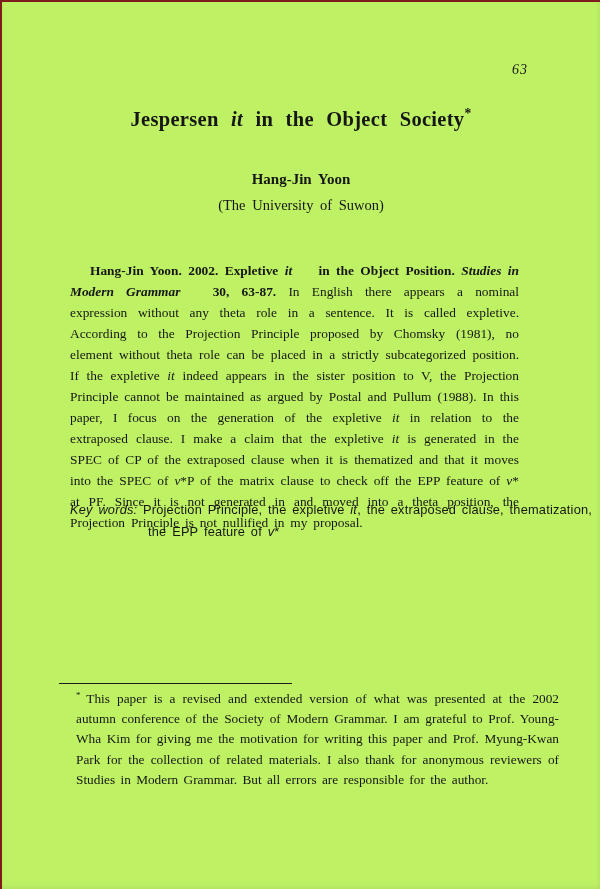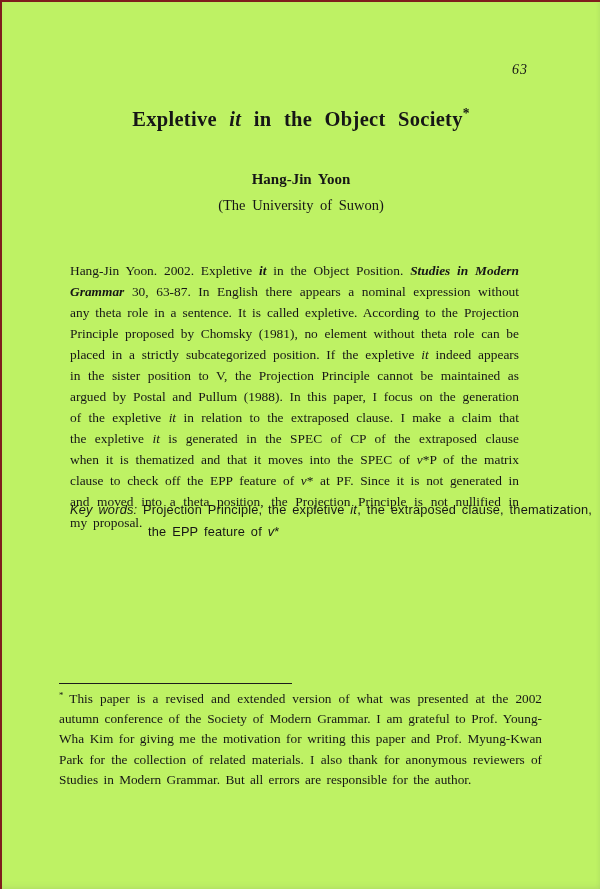--- a/index.html
+++ b/index.html
@@ -128,7 +128,7 @@
 
   <div class="abs page-number">63</div>
 
-  <h1 class="abs paper-title" style="margin:0;"><span>Expletive </span><span class="italic">it</span><span> in the Object Society</span><span class="sup">*</span></h1>
+  <h1 class="abs paper-title" style="margin:0;"><span>Jespersen </span><span class="italic">it</span><span> in the Object Society</span><span class="sup">*</span></h1>
 
   <div class="abs author-name">Hang-Jin Yoon</div>
 

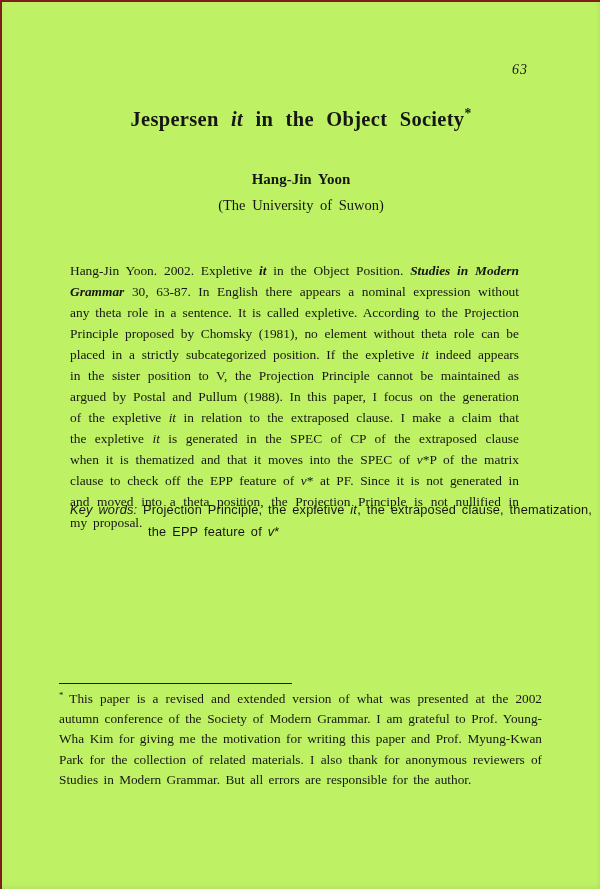--- a/index.html
+++ b/index.html
@@ -113,7 +113,7 @@
   .footnote-one  { top: 794px; line-height: 20.5px; }
 
   .italic { font-style: italic; }
-  .bold { font-weight: 400; }
+  .bold { font-weight: 700; margin-left: 20px; }
   .bolditalic { font-weight: 700; font-style: italic; }
   .sup {
     vertical-align: super;

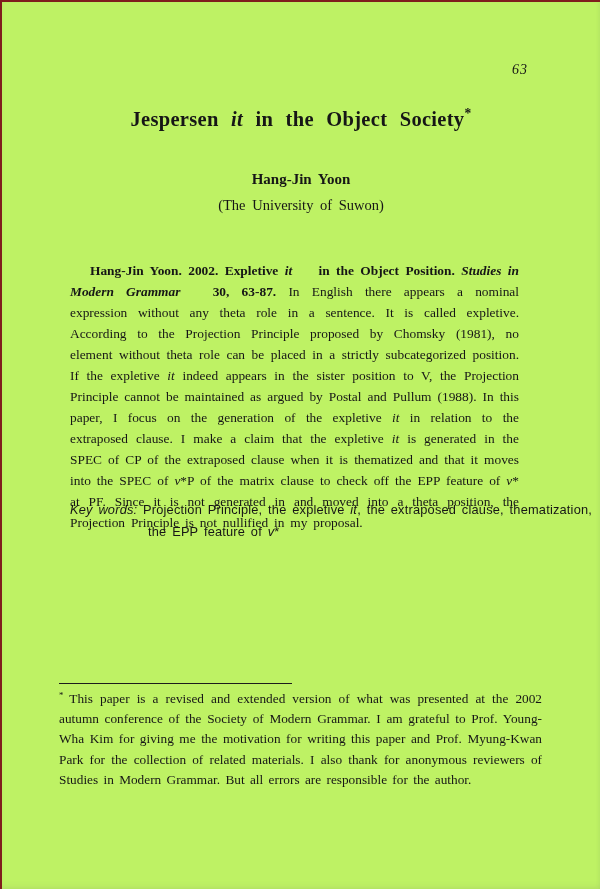--- a/index.html
+++ b/index.html
@@ -109,7 +109,7 @@
     text-align: justify;
     word-spacing: 2px;
   }
-  .footnote-star { top: 687px; line-height: 20.2px; }
+  .footnote-star { top: 687px; line-height: 20.2px; margin-left: 17px; }
   .footnote-one  { top: 794px; line-height: 20.5px; }
 
   .italic { font-style: italic; }

